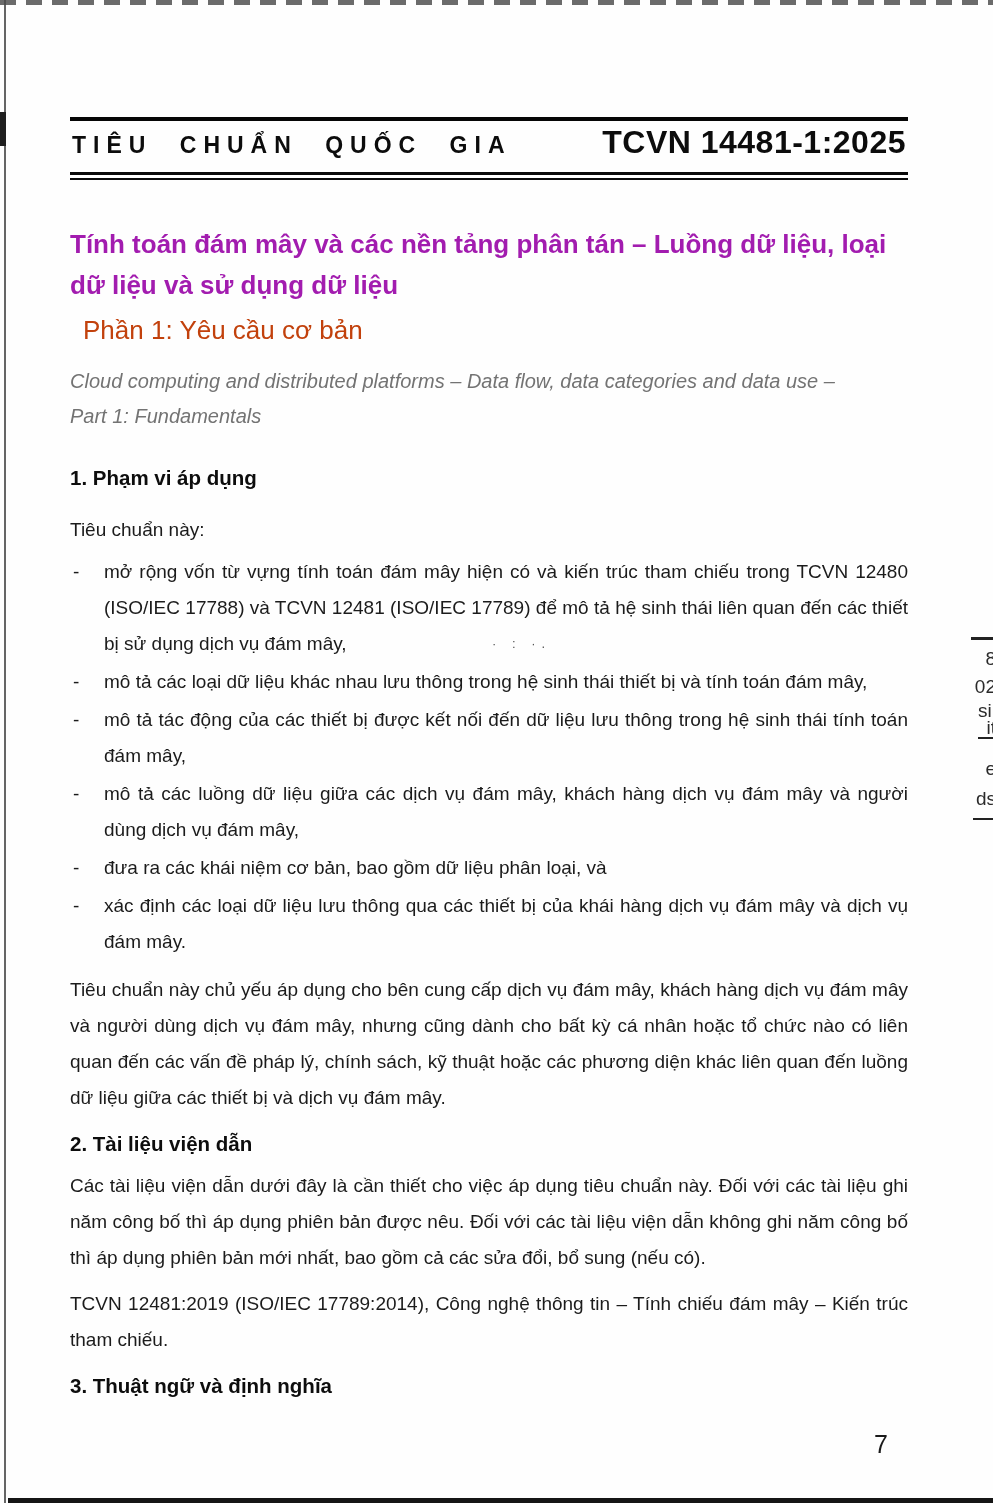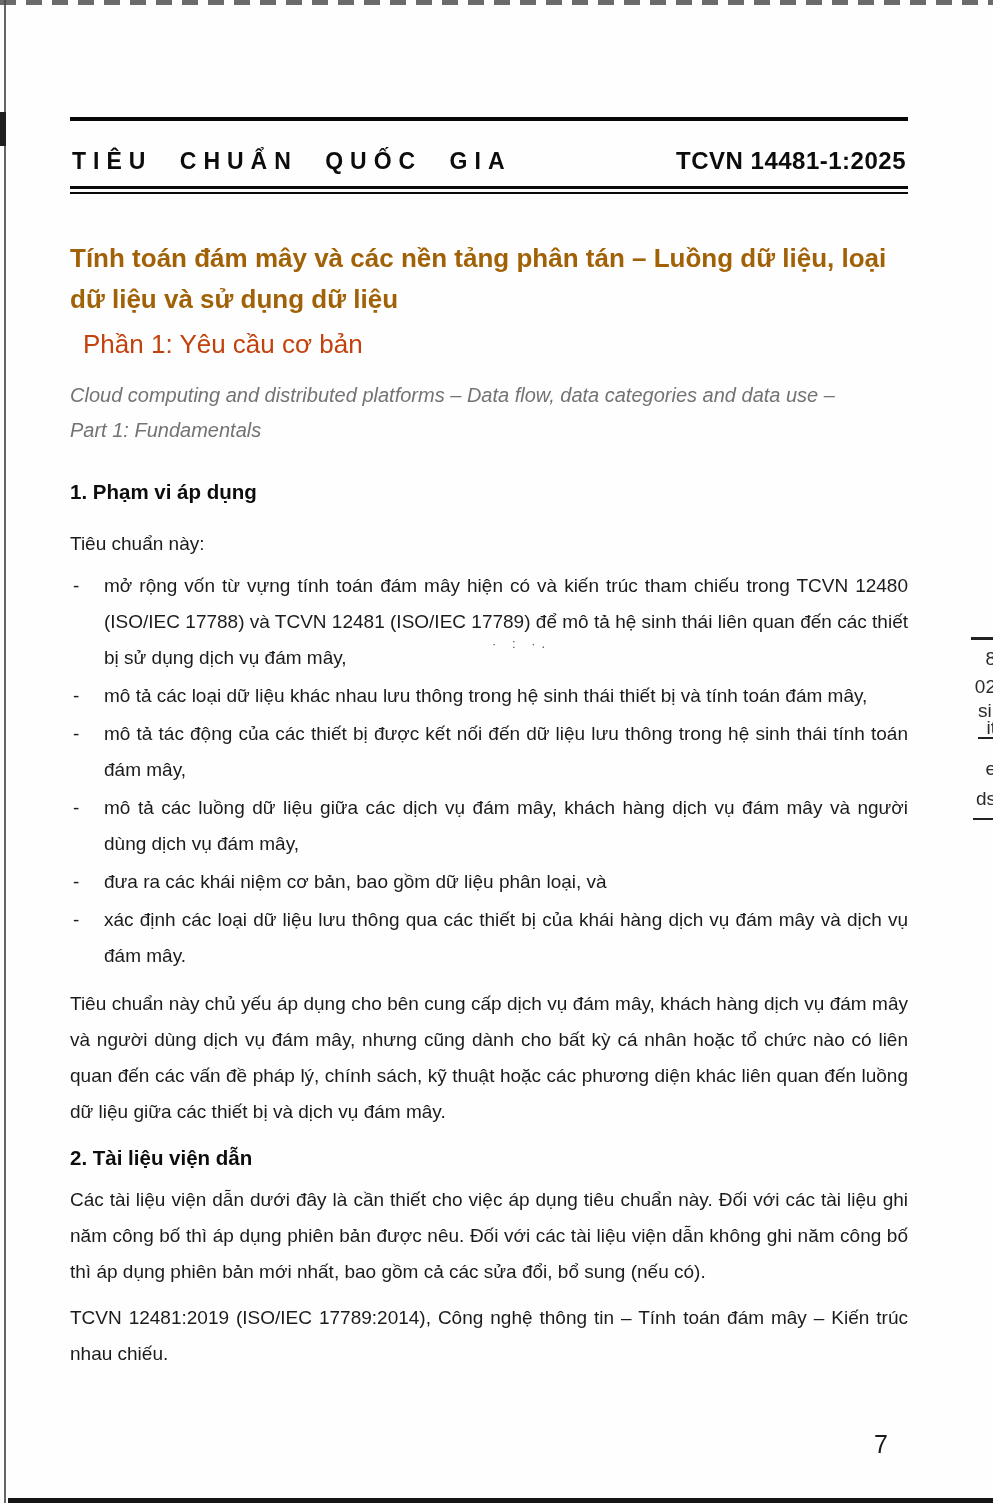--- a/index.html
+++ b/index.html
@@ -52,7 +52,7 @@
   .rule-top{height:4px;background:#060606;margin-top:117px;}
   .header-row{
     display:flex;justify-content:space-between;align-items:baseline;
-    padding:26px 2px 11px 2px;
+    padding:3px 2px 11px 2px;
   }
   .header-left{
     font-weight:bold;font-size:23px;letter-spacing:7px;word-spacing:14px;

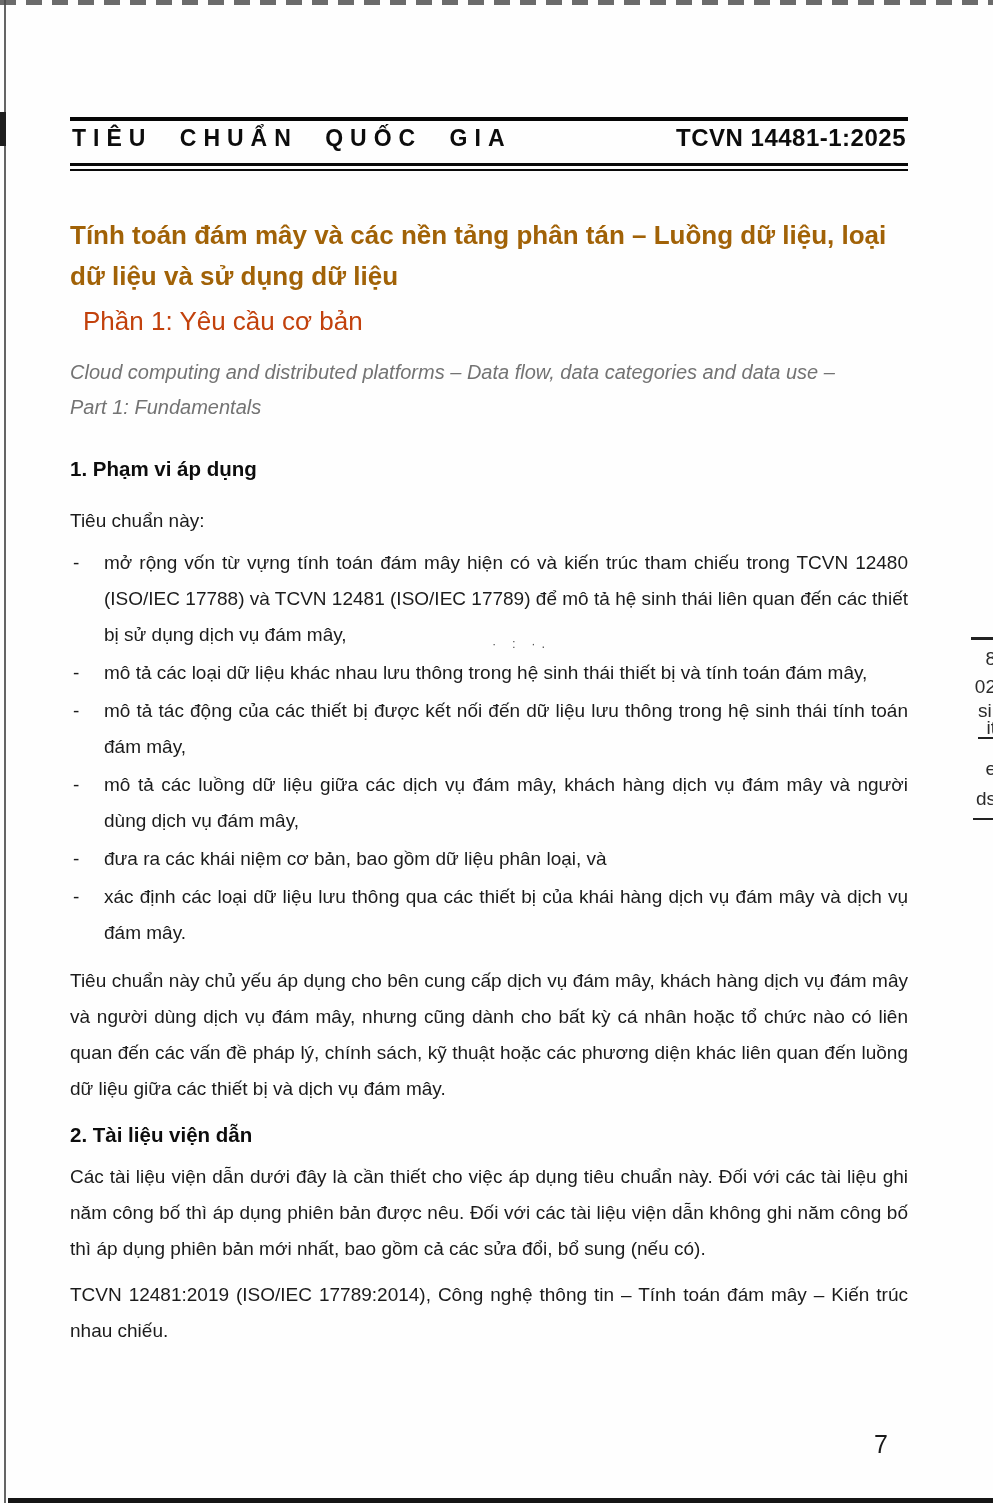--- a/index.html
+++ b/index.html
@@ -59,7 +59,7 @@
     color:#0c0c0c;
   }
   .header-right{
-    font-weight:bold;font-size:24px;letter-spacing:.5px;color:#0c0c0c;
+    font-weight:bold;font-size:32px;letter-spacing:.5px;color:#0c0c0c;
   }
   .rule-mid-a{height:3px;background:#090909;}
   .rule-mid-b{height:2px;background:#090909;margin-top:3px;}

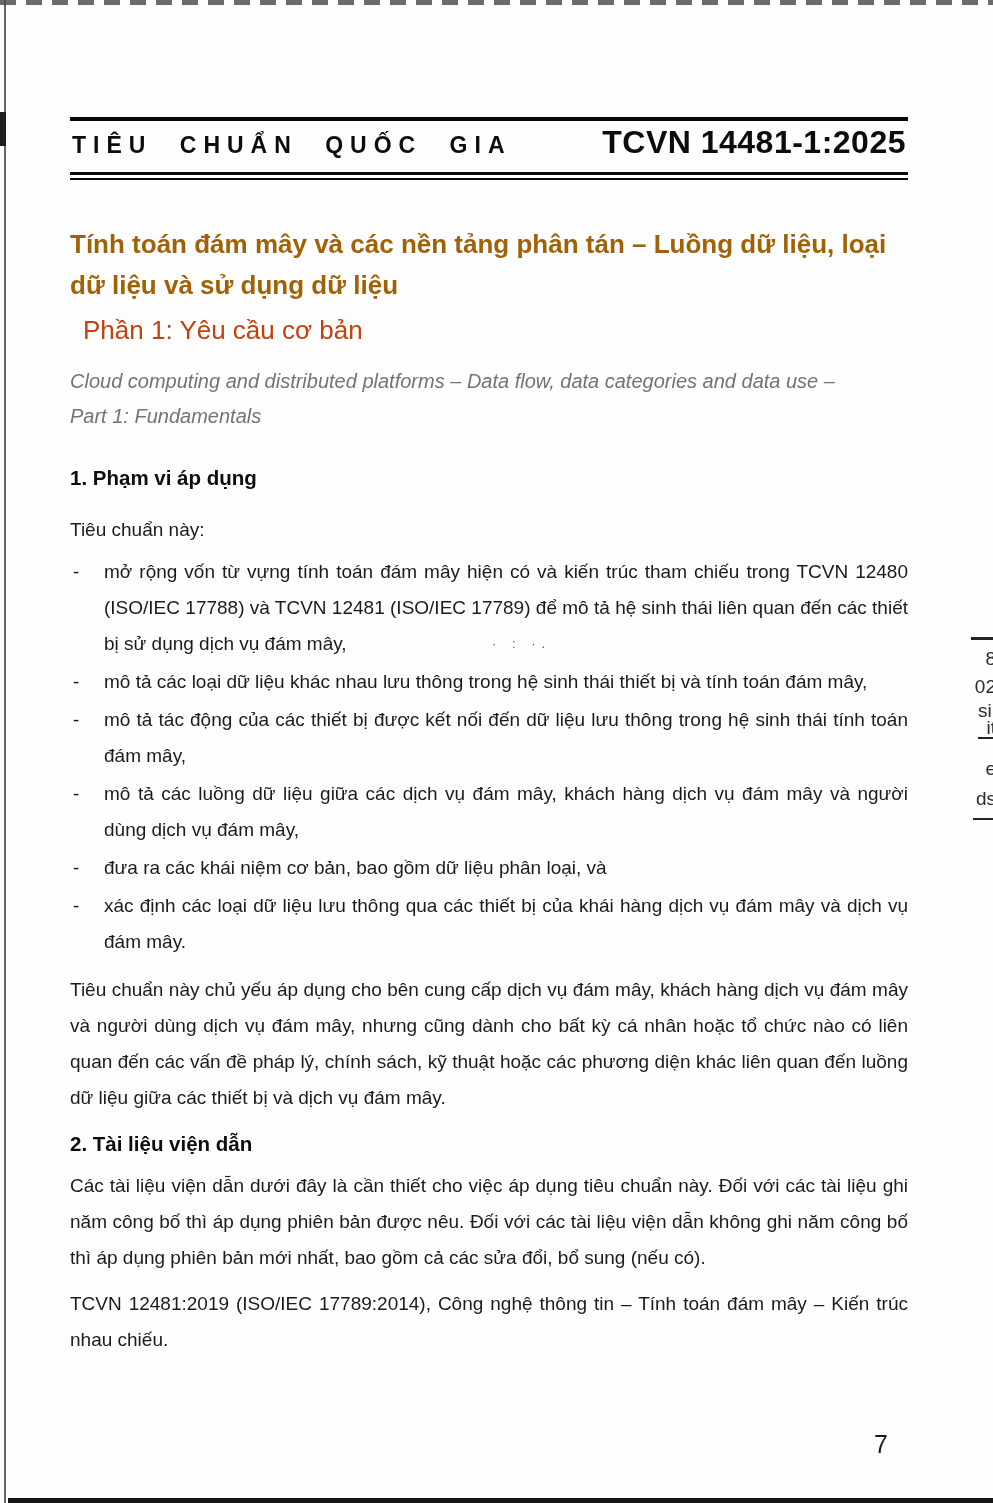--- a/index.html
+++ b/index.html
@@ -65,7 +65,7 @@
   .rule-mid-b{height:2px;background:#090909;margin-top:3px;}
 
   .title-vn{
-    margin-top:44px;font-size:26px;font-weight:bold;line-height:41px;color:#a16207;
+    margin-top:44px;font-size:26px;font-weight:bold;line-height:41px;color:#a21caf;
   }
   .title-part{
     margin-top:9px;font-size:26px;font-weight:normal;color:#c2410c;margin-left:13px;

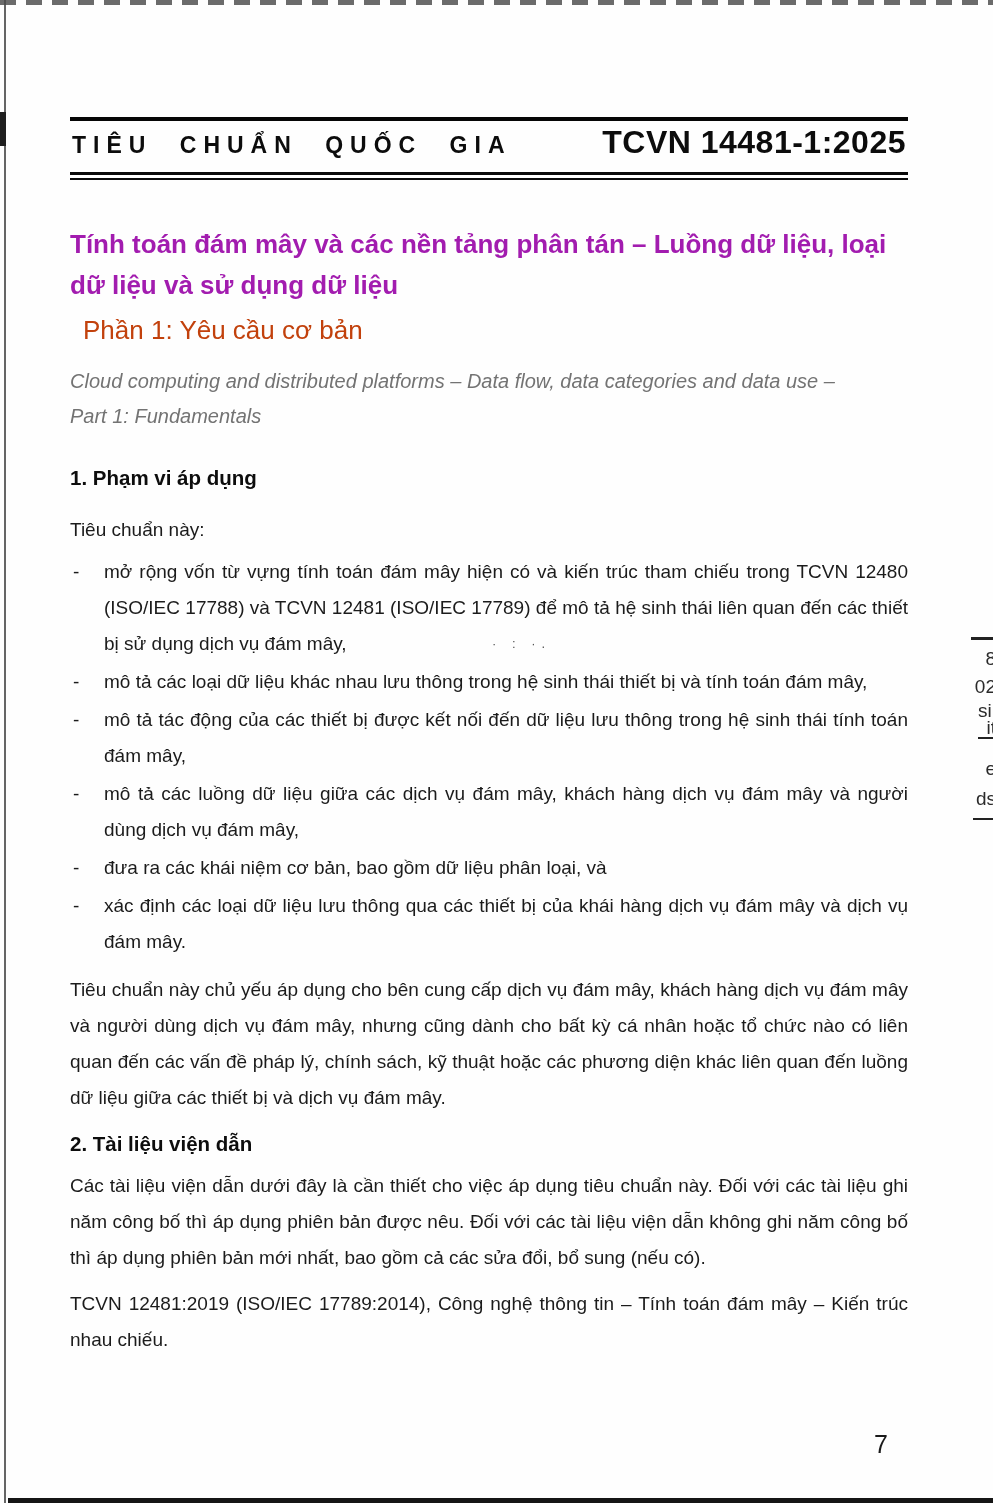--- a/index.html
+++ b/index.html
@@ -168,7 +168,7 @@
 
     <div class="h-section h2-gap">2. Tài liệu viện dẫn</div>
     <div class="body-text para">Các tài liệu viện dẫn dưới đây là cần thiết cho việc áp dụng tiêu chuẩn này. Đối với các tài liệu ghi năm công bố thì áp dụng phiên bản được nêu. Đối với các tài liệu viện dẫn không ghi năm công bố thì áp dụng phiên bản mới nhất, bao gồm cả các sửa đổi, bổ sung (nếu có).</div>
-    <div class="body-text ref-item">TCVN 12481:2019 (ISO/IEC 17789:2014), Công nghệ thông tin – Tính toán đám mây – Kiến trúc nhau chiếu.</div>
+    <div class="body-text ref-item">TCVN 12481:2019 (ISO/IEC 17789:2014), Công nghệ thông tin – Tính chiếu đám mây – Kiến trúc tham chiếu.</div>
 
 
   </div>

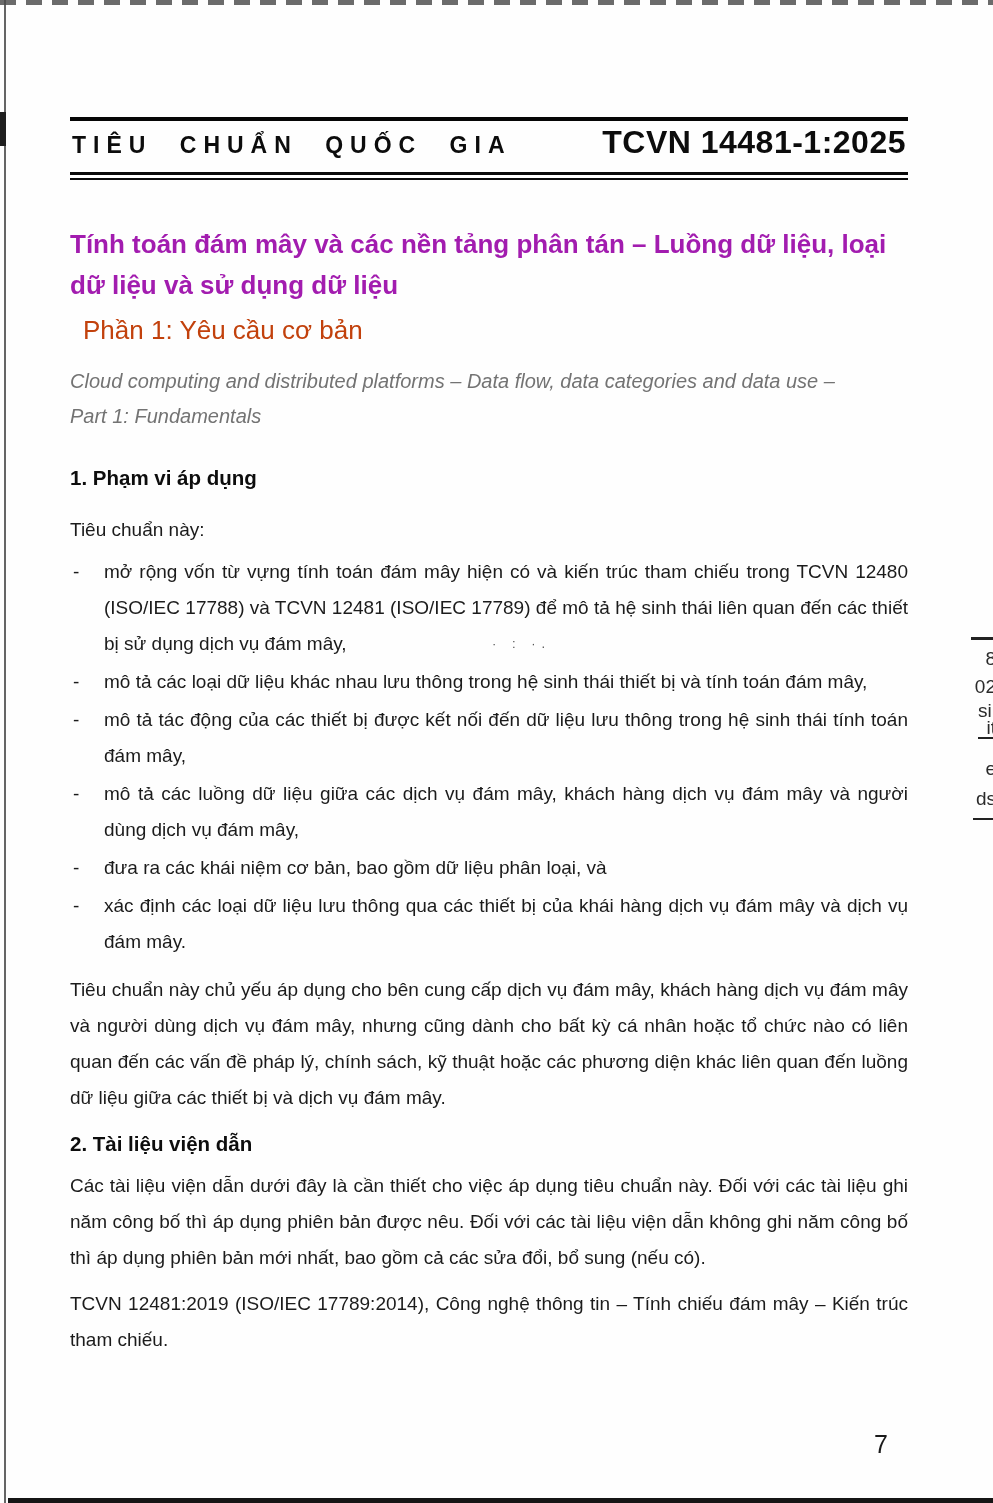--- a/index.html
+++ b/index.html
@@ -170,6 +170,7 @@
     <div class="body-text para">Các tài liệu viện dẫn dưới đây là cần thiết cho việc áp dụng tiêu chuẩn này. Đối với các tài liệu ghi năm công bố thì áp dụng phiên bản được nêu. Đối với các tài liệu viện dẫn không ghi năm công bố thì áp dụng phiên bản mới nhất, bao gồm cả các sửa đổi, bổ sung (nếu có).</div>
     <div class="body-text ref-item">TCVN 12481:2019 (ISO/IEC 17789:2014), Công nghệ thông tin – Tính chiếu đám mây – Kiến trúc tham chiếu.</div>
 
+    <div class="h-section h2-gap">3. Thuật ngữ và định nghĩa</div>
 
   </div>
 

